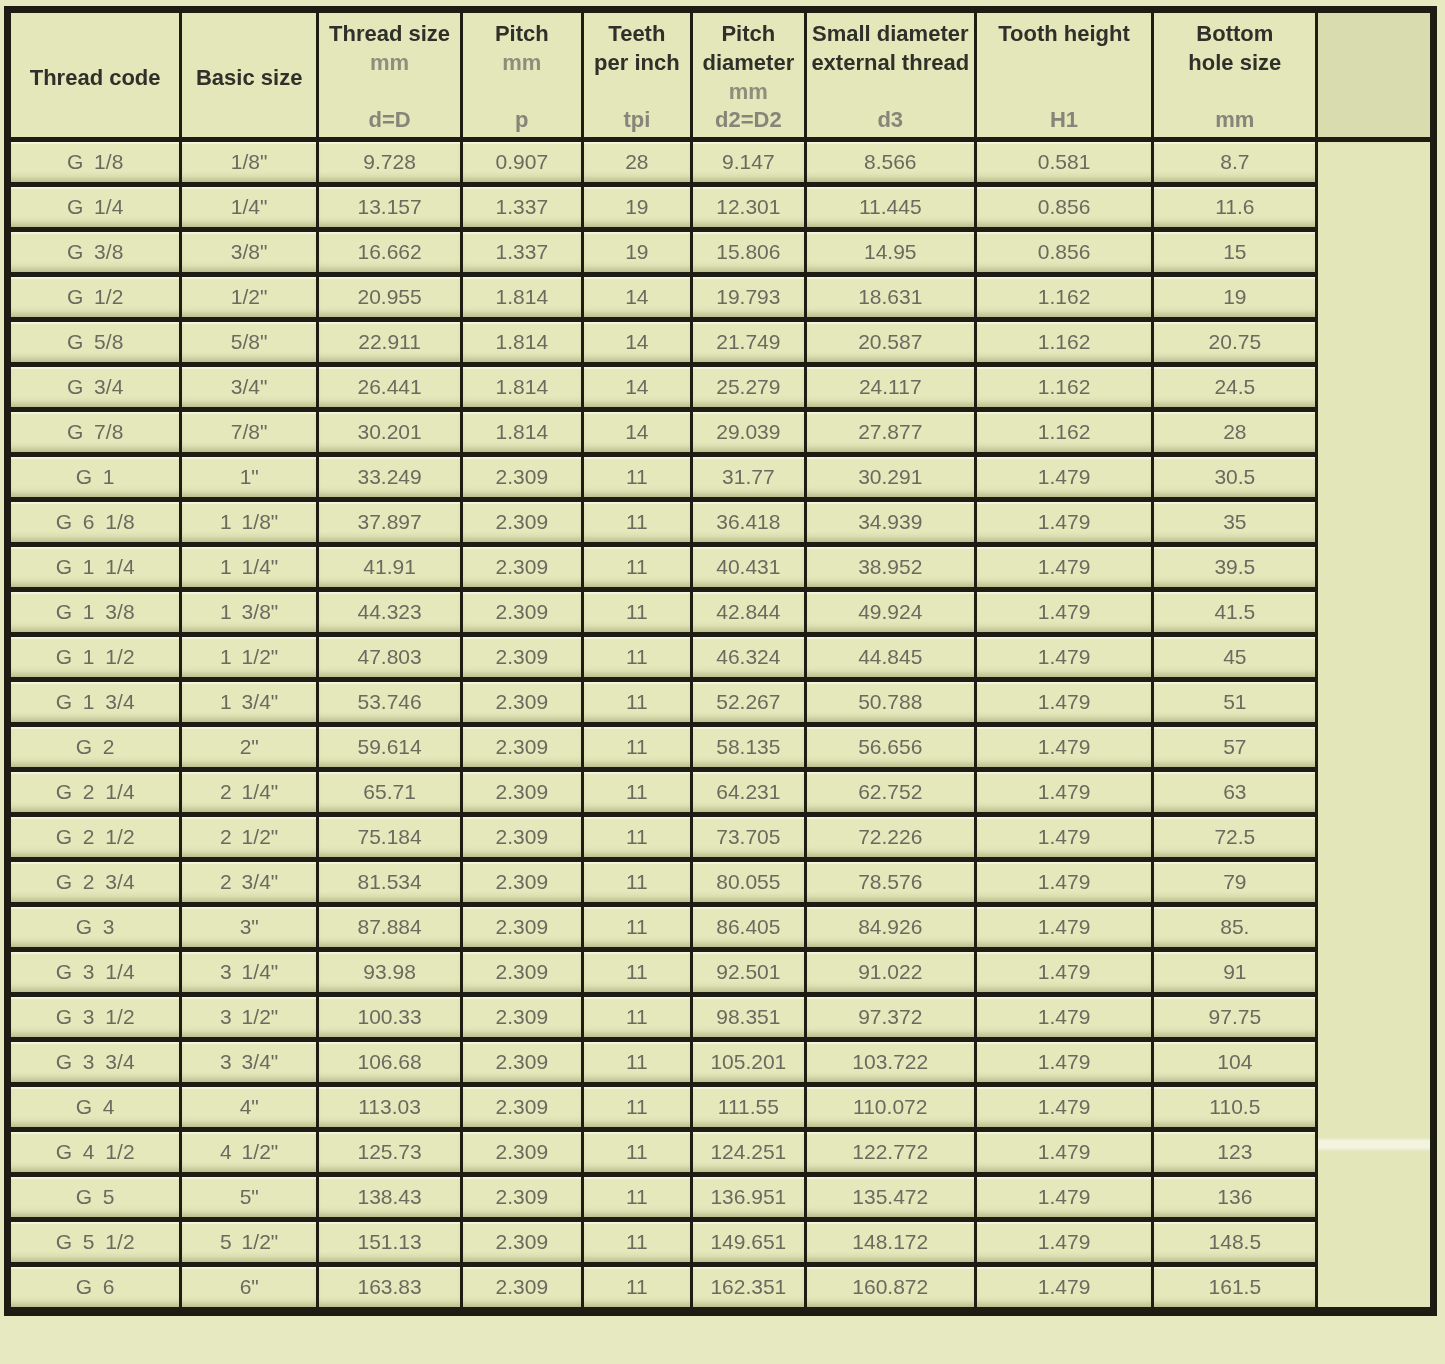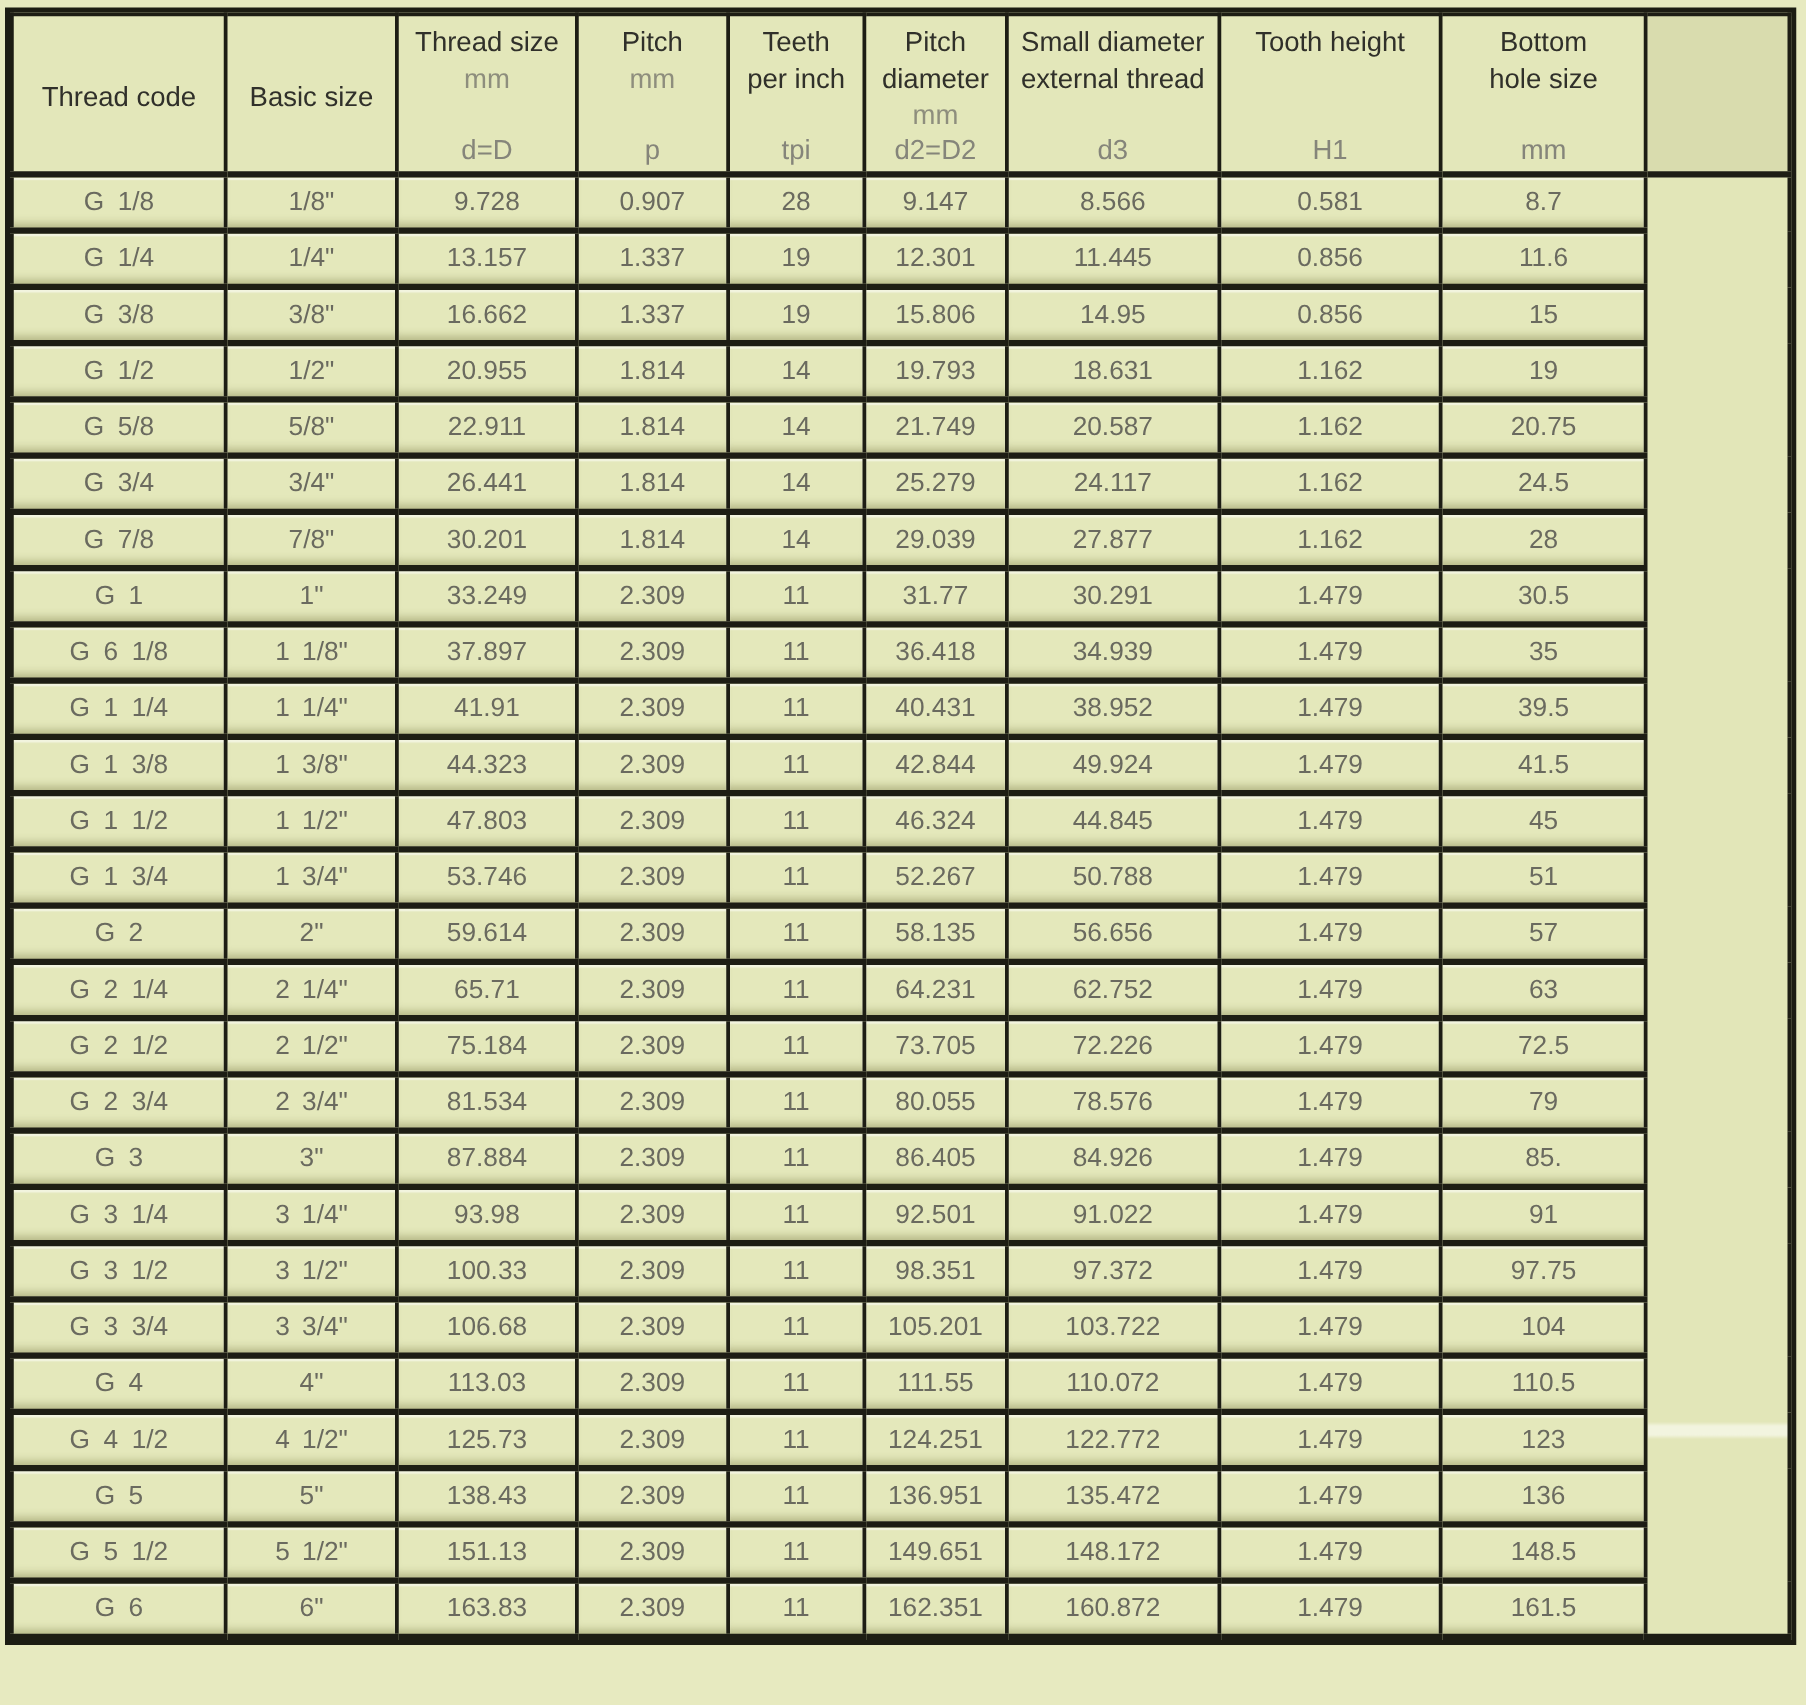--- a/index.html
+++ b/index.html
@@ -58,6 +58,7 @@
     flex-direction: column;
     justify-content: space-between;
     align-items: center;
+    font-weight: bold;
   }
   .hcell.hcenter { justify-content: center; }
   .hcell.hlower .htop { }

